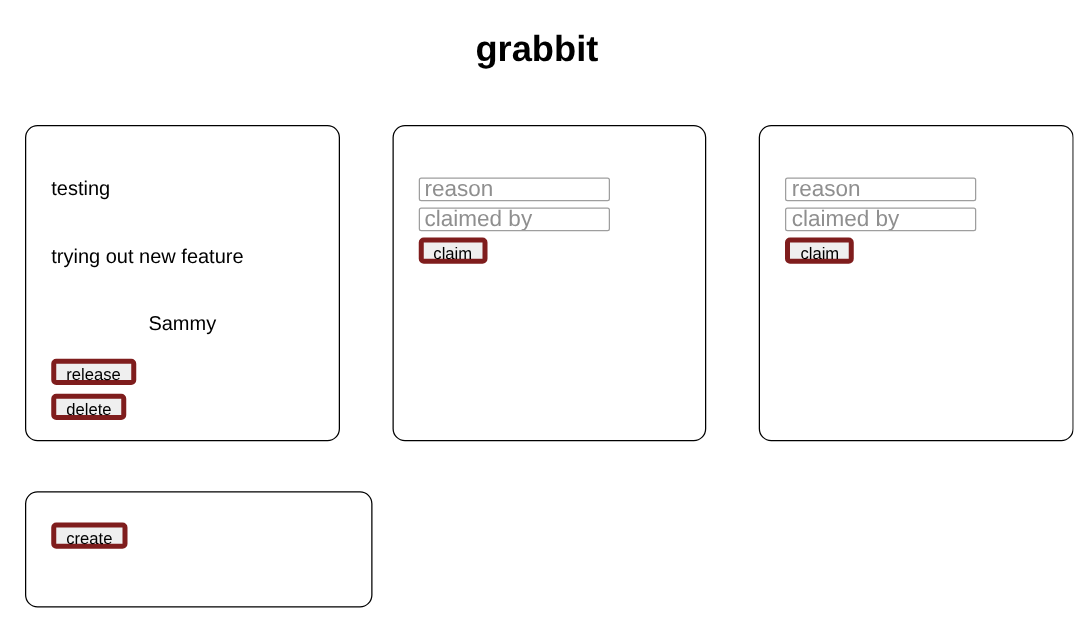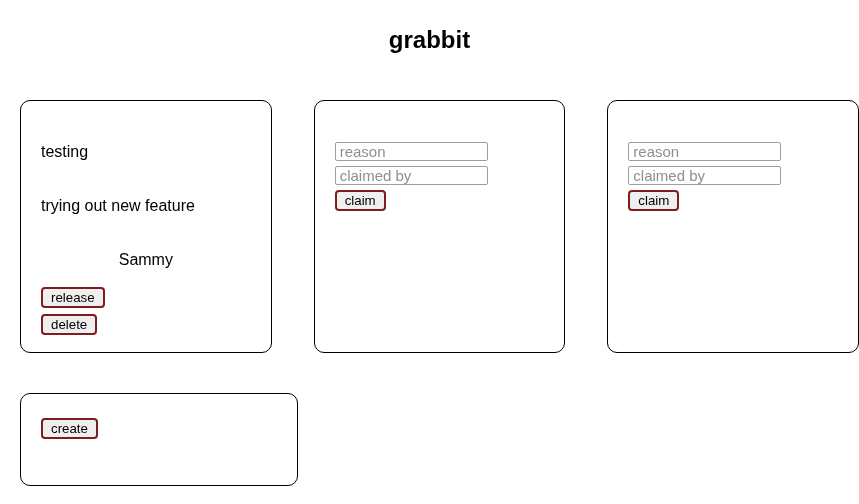--- a/index.html
+++ b/index.html
@@ -18,7 +18,7 @@
   }
   h1.app-title {
     margin: 23px 0 16px 0;
-    font-size: 24px;
+    font-size: 29px;
     line-height: 34px;
     font-weight: bold;
     text-align: center;

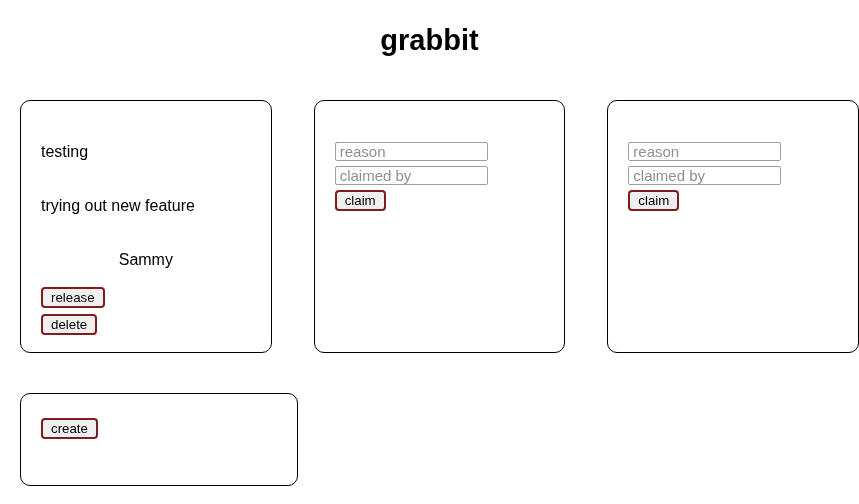--- a/index.html
+++ b/index.html
@@ -66,7 +66,7 @@
     border-radius: 2px;
     padding: 1px 4px;
     font-family: "Liberation Sans", sans-serif;
-    font-size: 15px;
+    font-size: 18px;
     color: #be185d;
     background: #ffffff;
     outline: none;

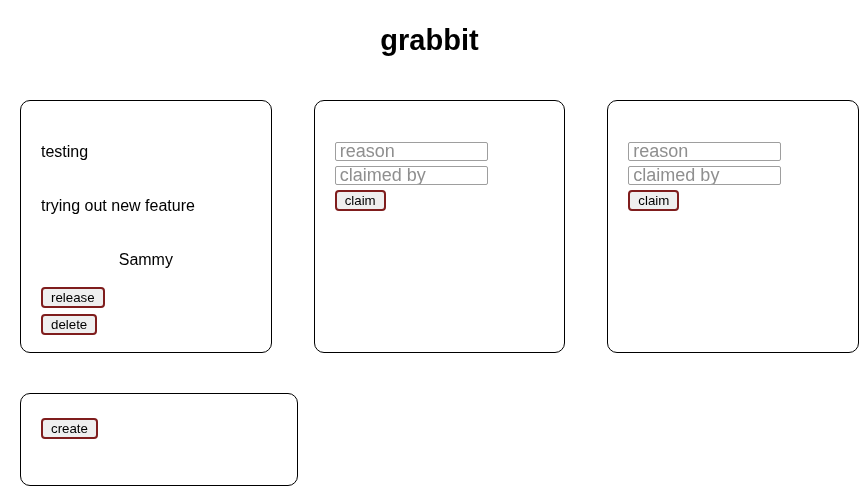--- a/index.html
+++ b/index.html
@@ -76,7 +76,7 @@
   button.ui-button {
     box-sizing: border-box;
     height: 21px;
-    border: 2px solid #7f1d1d;
+    border: 4px solid #7f1d1d;
     border-radius: 4px;
     background: #efefef;
     padding: 1px 8px;

